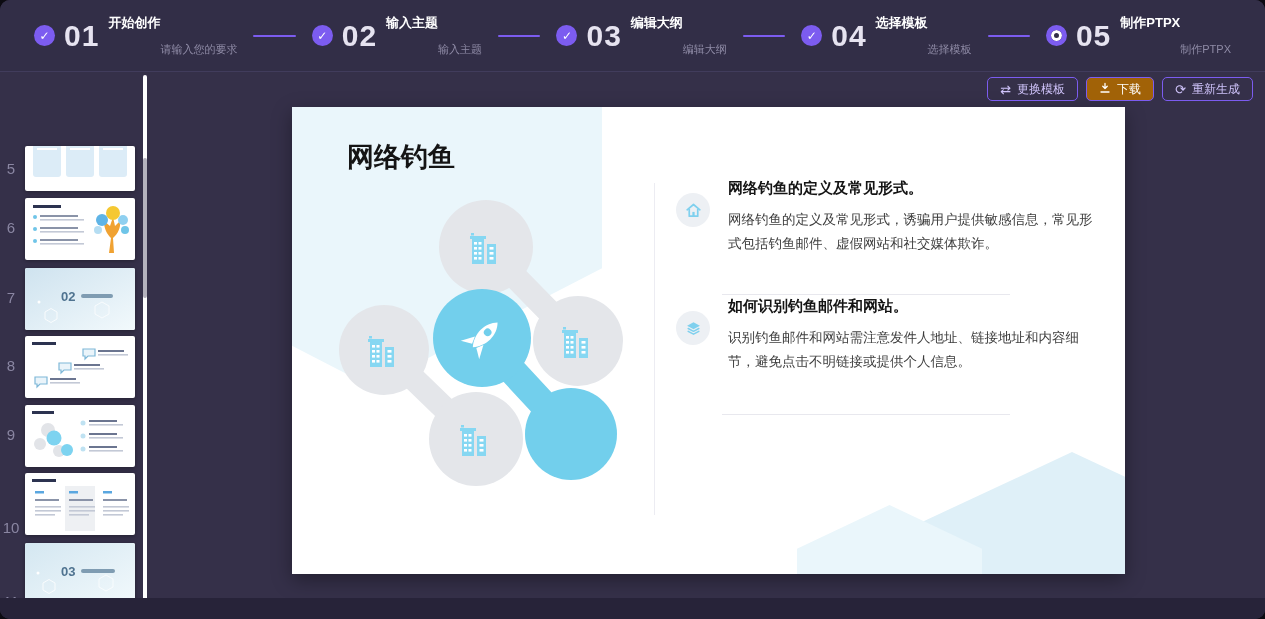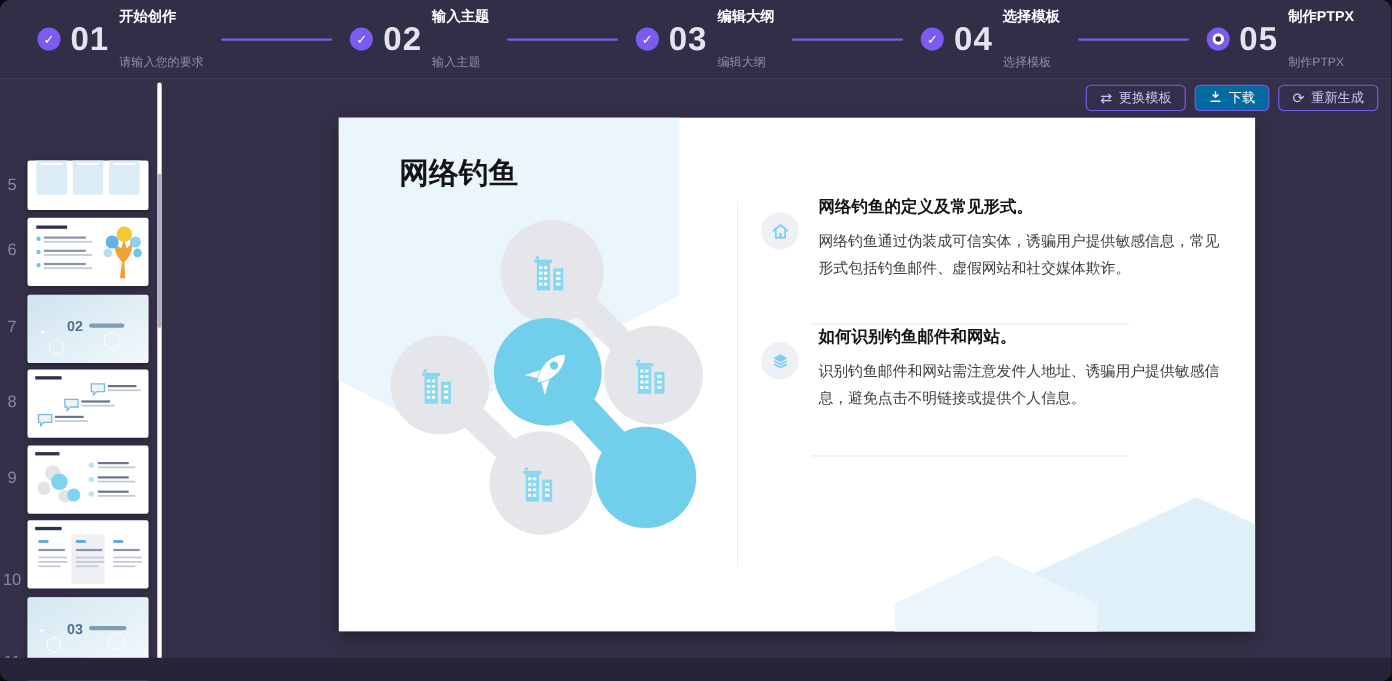--- a/index.html
+++ b/index.html
@@ -15,7 +15,7 @@
   .step-ring { width:21px; height:21px; border-radius:50%; border:5px solid #7c5cf0;
                background:#322e47; box-shadow:inset 0 0 0 3px #fff; }
   .step-num { font-size:30px; font-weight:bold; color:#e6e3f0; letter-spacing:1px; }
-  .step-labels { display:flex; flex-direction:column; line-height:1.25; }
+  .step-labels { display:flex; line-height:1.25; }
   .step-title { font-size:13px; font-weight:bold; color:#ffffff; white-space:nowrap; }
   .step-sub { font-size:11px; color:#8f8ba6; white-space:nowrap;margin-top:28px; }
   .step-line { flex:1; height:2px; background:#7c5cf0; margin:0 16px; border-radius:1px; }

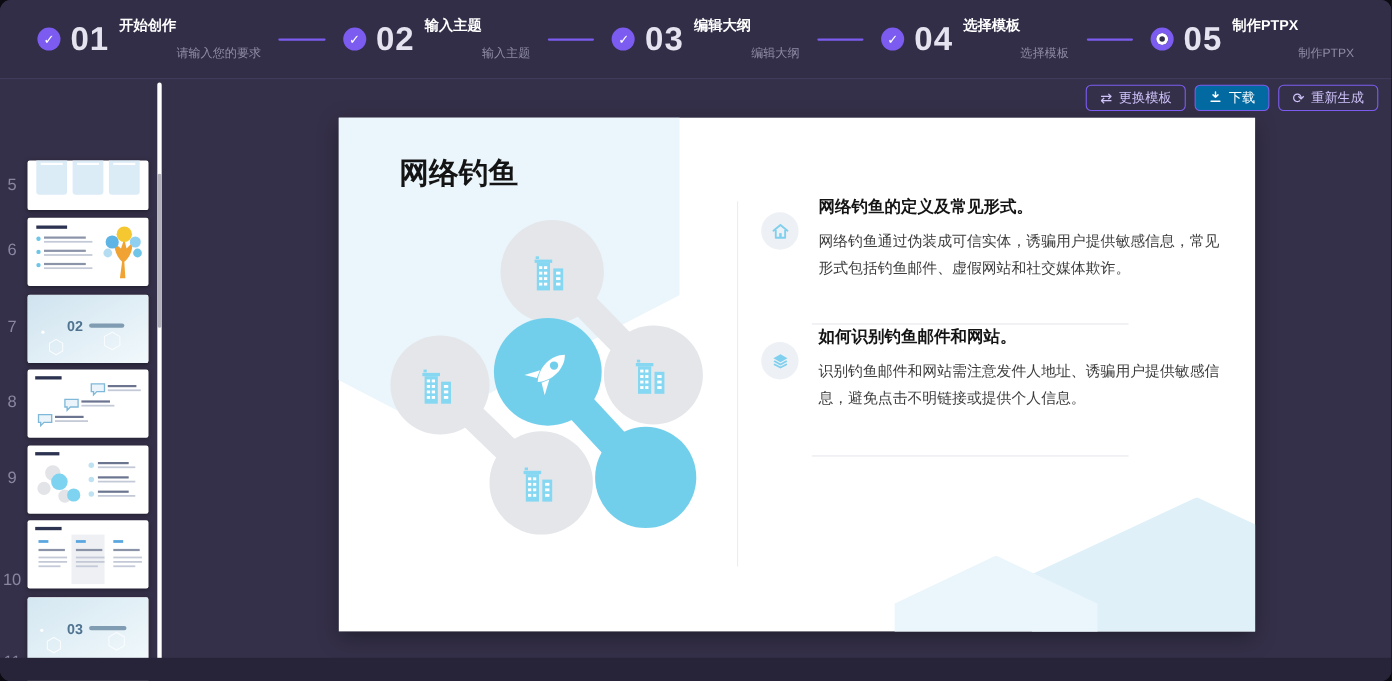--- a/index.html
+++ b/index.html
@@ -26,7 +26,7 @@
          border:1px solid #7c5cf0; background:transparent; color:#cfc3fa; font-size:12px; cursor:pointer;
          font-family:inherit; }
   .btn .ic { font-size:13px; line-height:1; }
-  .btn.primary { background:#0369a1; color:#fff; }
+  .btn.primary { background:#a16207; color:#fff; }
 
   
   .sidebar { position:absolute; left:0; top:73px; width:150px; bottom:21px; }

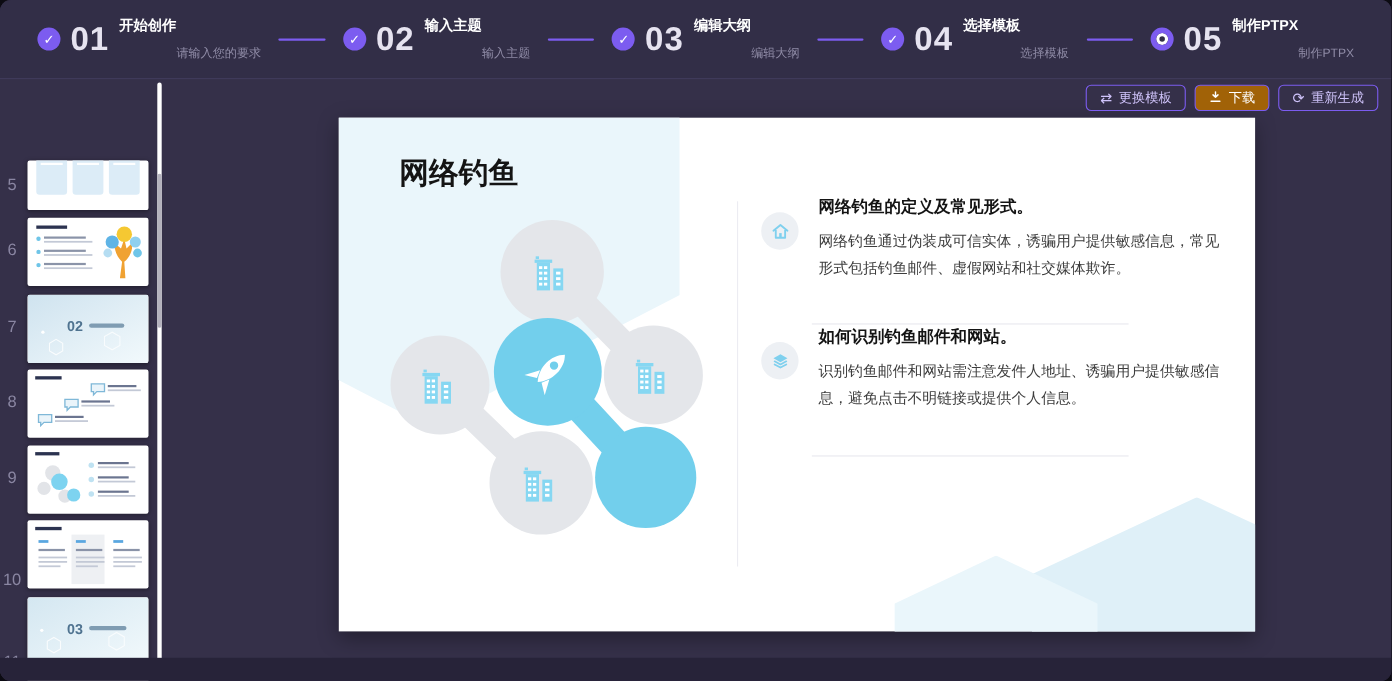--- a/index.html
+++ b/index.html
@@ -40,7 +40,7 @@
                   border-radius:2px; cursor:pointer; }
 
   
-  .slide { position:absolute; left:308px; top:107px; width:833px; height:467px; background:#fff;
+  .slide { position:absolute; left:292px; top:107px; width:833px; height:467px; background:#fff;
            overflow:hidden; box-shadow:0 6px 18px rgba(0,0,0,.35); }
   .hex { clip-path:polygon(50% 0, 100% 25%, 100% 75%, 50% 100%, 0 75%, 0 25%); position:absolute; }
   .hex.tl { left:-150px; top:-195px; width:460px; height:475px; background:#eaf6fb; }

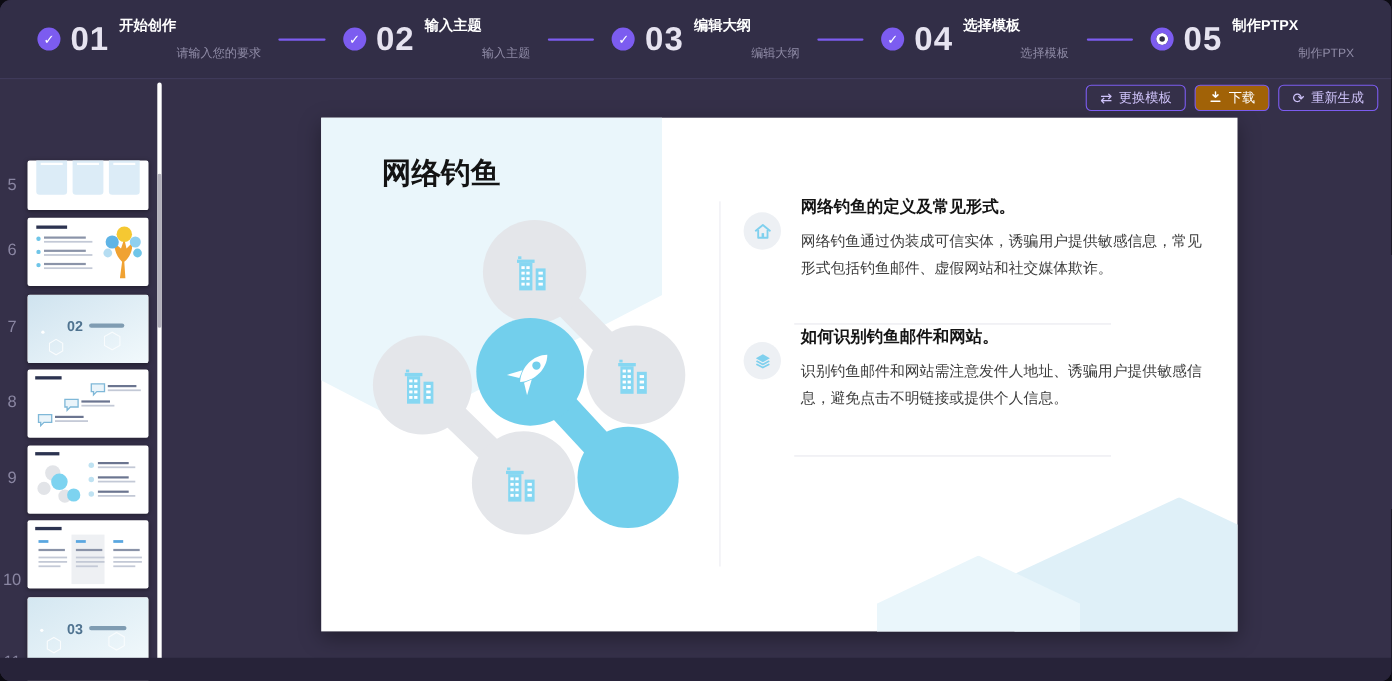--- a/index.html
+++ b/index.html
@@ -371,7 +371,7 @@
         </svg>
       </span>
       <div class="sec-head">网络钓鱼的定义及常见形式。</div>
-      <div class="sec-body">网络钓鱼通过伪装成可信实体，诱骗用户提供敏感信息，常见形式包括钓鱼邮件、虚假网站和社交媒体欺诈。</div>
+      <div class="sec-body">网络钓鱼的定义及常见形式，诱骗用户提供敏感信息，常见形式包括钓鱼邮件、虚假网站和社交媒体欺诈。</div>
     </div>
     <div class="h-divider" style="top:187px"></div>
 

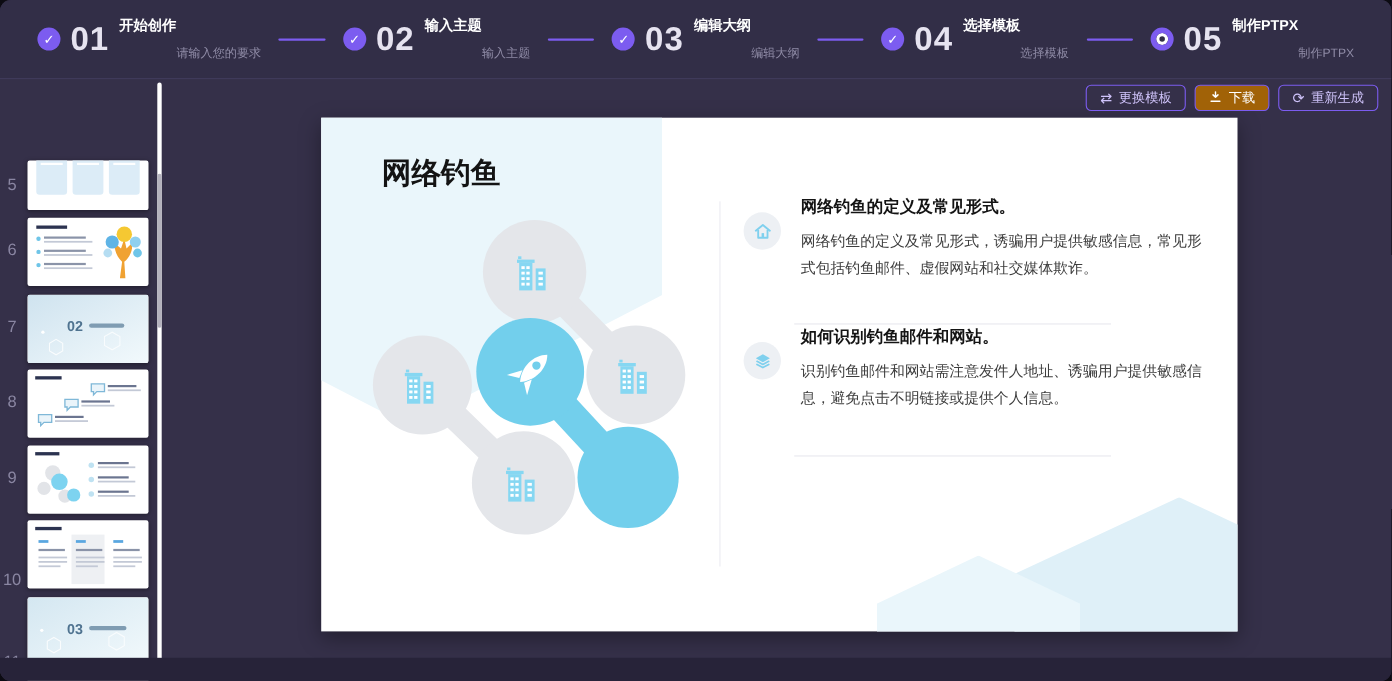--- a/index.html
+++ b/index.html
@@ -384,7 +384,7 @@
         </svg>
       </span>
       <div class="sec-head">如何识别钓鱼邮件和网站。</div>
-      <div class="sec-body">识别钓鱼邮件和网站需注意发件人地址、诱骗用户提供敏感信息，避免点击不明链接或提供个人信息。</div>
+      <div class="sec-body">识别钓鱼邮件和网站需注意发件人地址、链接地址和内容细节，避免点击不明链接或提供个人信息。</div>
     </div>
     <div class="h-divider" style="top:307px"></div>
 

